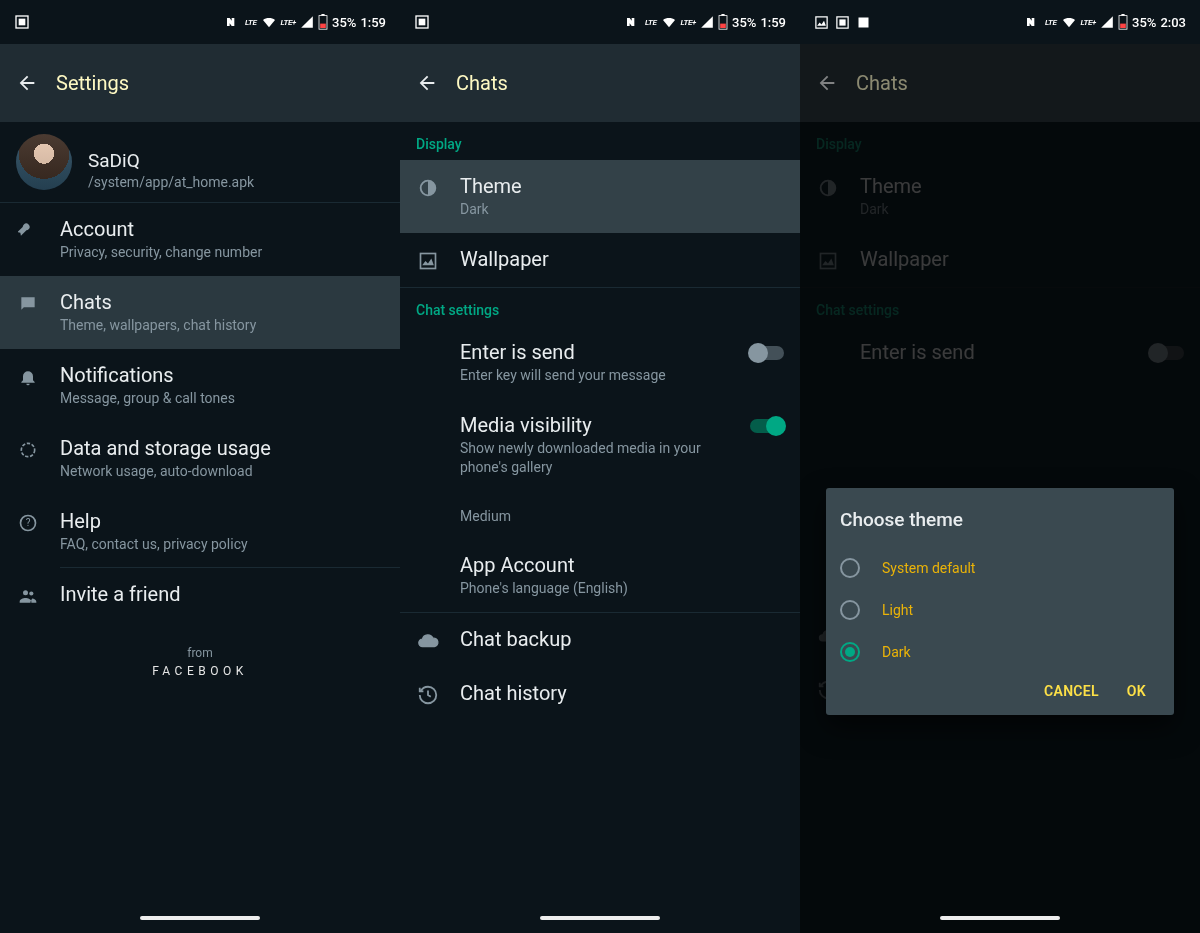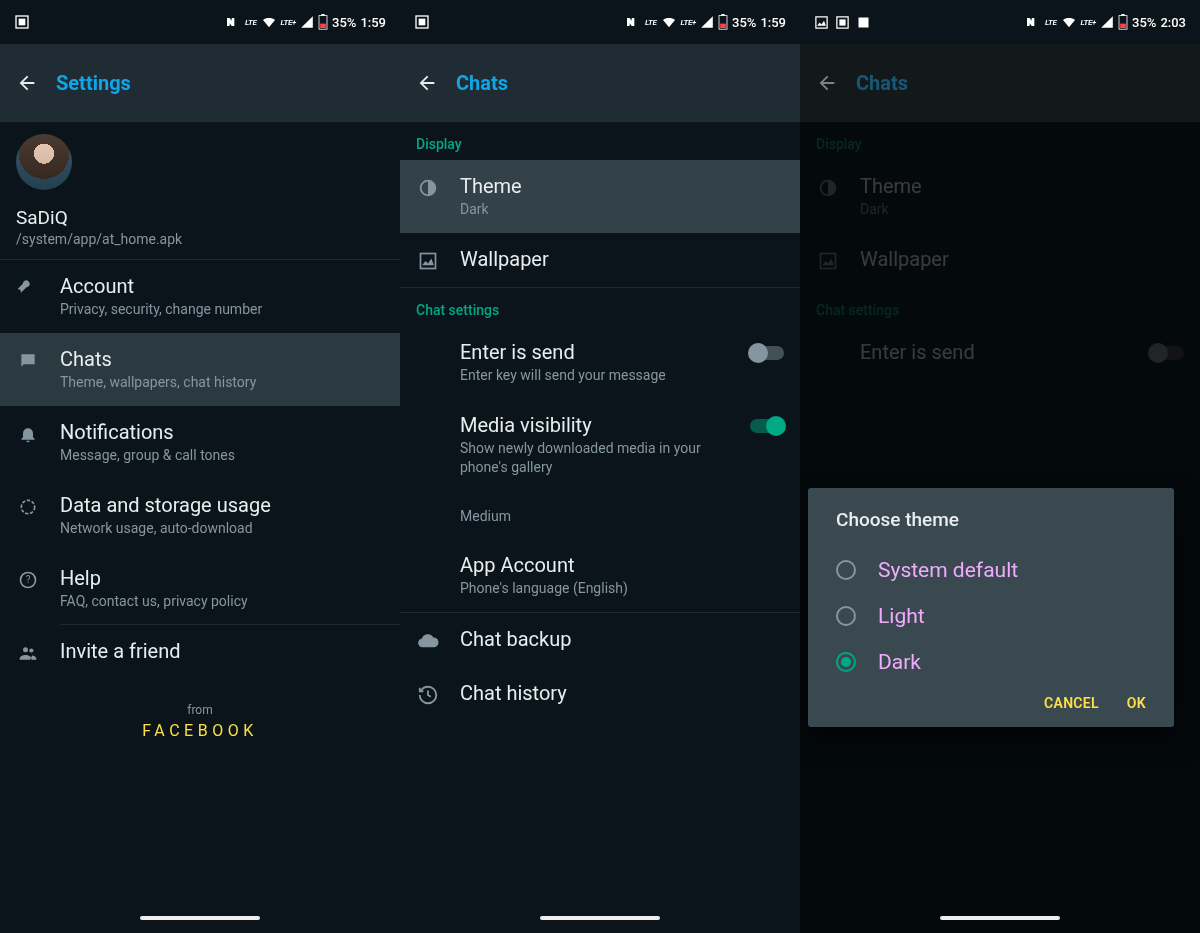--- a/index.html
+++ b/index.html
@@ -12,7 +12,7 @@
   .lte { font-size: 8px; color: #fff; font-weight: 600; letter-spacing: -0.3px; font-style: italic; }
   .app-bar { height: 78px; display: flex; align-items: center; padding: 0 16px; gap: 18px; background: #202C33; }
   .app-bar-back { color: #e9edef; flex-shrink: 0; }
-  .app-bar-title { color: #0ea5e9; font-size: 20px; font-weight: 700; }
+  .app-bar-title { color: #fef9c3; font-size: 20px; font-weight: 400; }
   .content { flex: 1; overflow: hidden; background: #0B141A; position: relative; }
   .profile-row { display: flex; align-items: flex-start; padding: 12px 16px; gap: 16px; flex-direction: column; }
   .avatar { width: 56px; height: 56px; border-radius: 50%; background: radial-gradient(circle at 50% 35%, #e8c8b0 0 22%, #3b2a20 22% 55%, #2a4a5e 55% 100%); flex-shrink: 0; position: relative; overflow: hidden; }

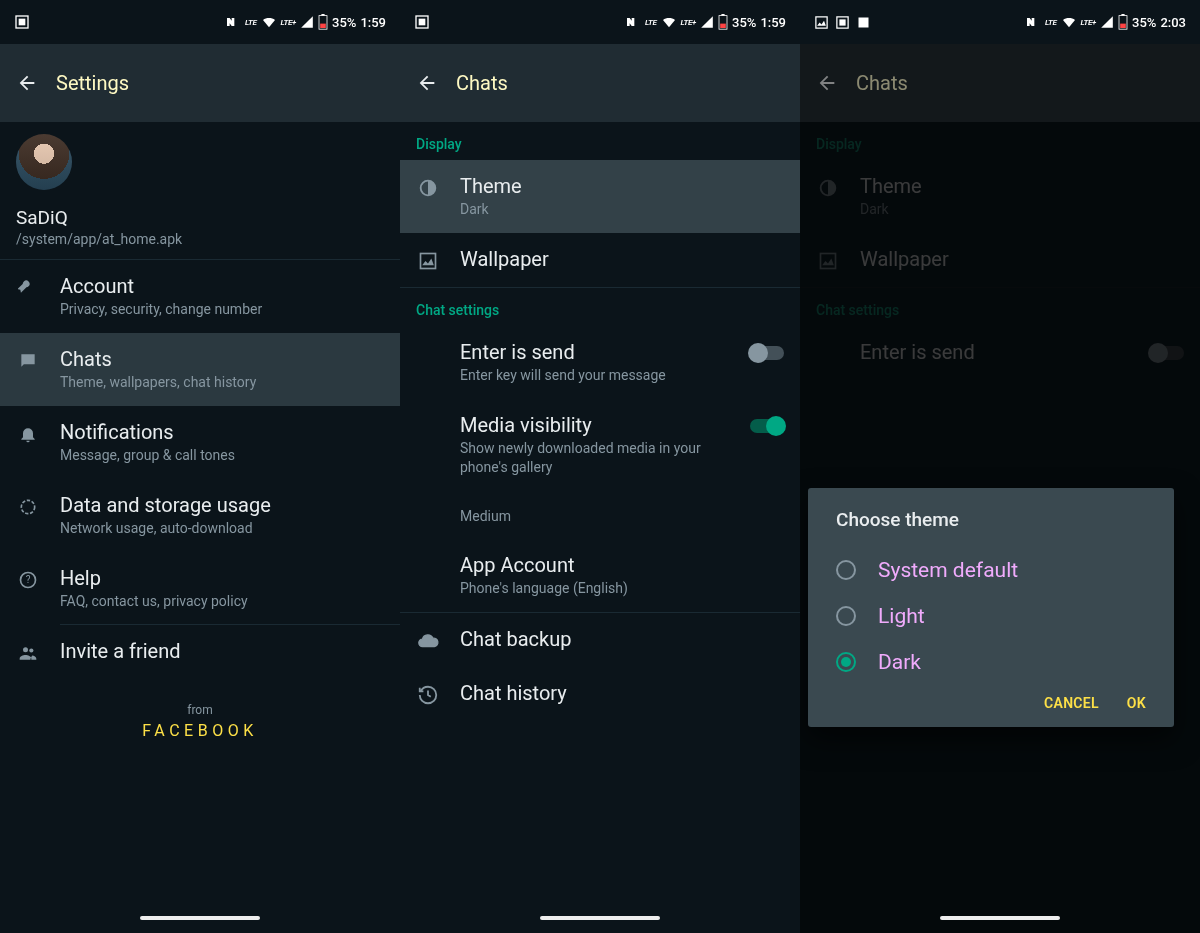--- a/index.html
+++ b/index.html
@@ -14,7 +14,7 @@
   .app-bar-back { color: #e9edef; flex-shrink: 0; }
   .app-bar-title { color: #fef9c3; font-size: 20px; font-weight: 400; }
   .content { flex: 1; overflow: hidden; background: #0B141A; position: relative; }
-  .profile-row { display: flex; align-items: flex-start; padding: 12px 16px; gap: 16px; flex-direction: column; }
+  .profile-row { display: flex; align-items: flex-end; padding: 12px 16px; gap: 16px; }
   .avatar { width: 56px; height: 56px; border-radius: 50%; background: radial-gradient(circle at 50% 35%, #e8c8b0 0 22%, #3b2a20 22% 55%, #2a4a5e 55% 100%); flex-shrink: 0; position: relative; overflow: hidden; }
   .avatar::after{content:"";position:absolute;inset:0;background:linear-gradient(180deg, rgba(255,255,255,.08), rgba(0,0,0,.15));}
   .profile-name { color: #e9edef; font-size: 19px; font-weight: 400; }

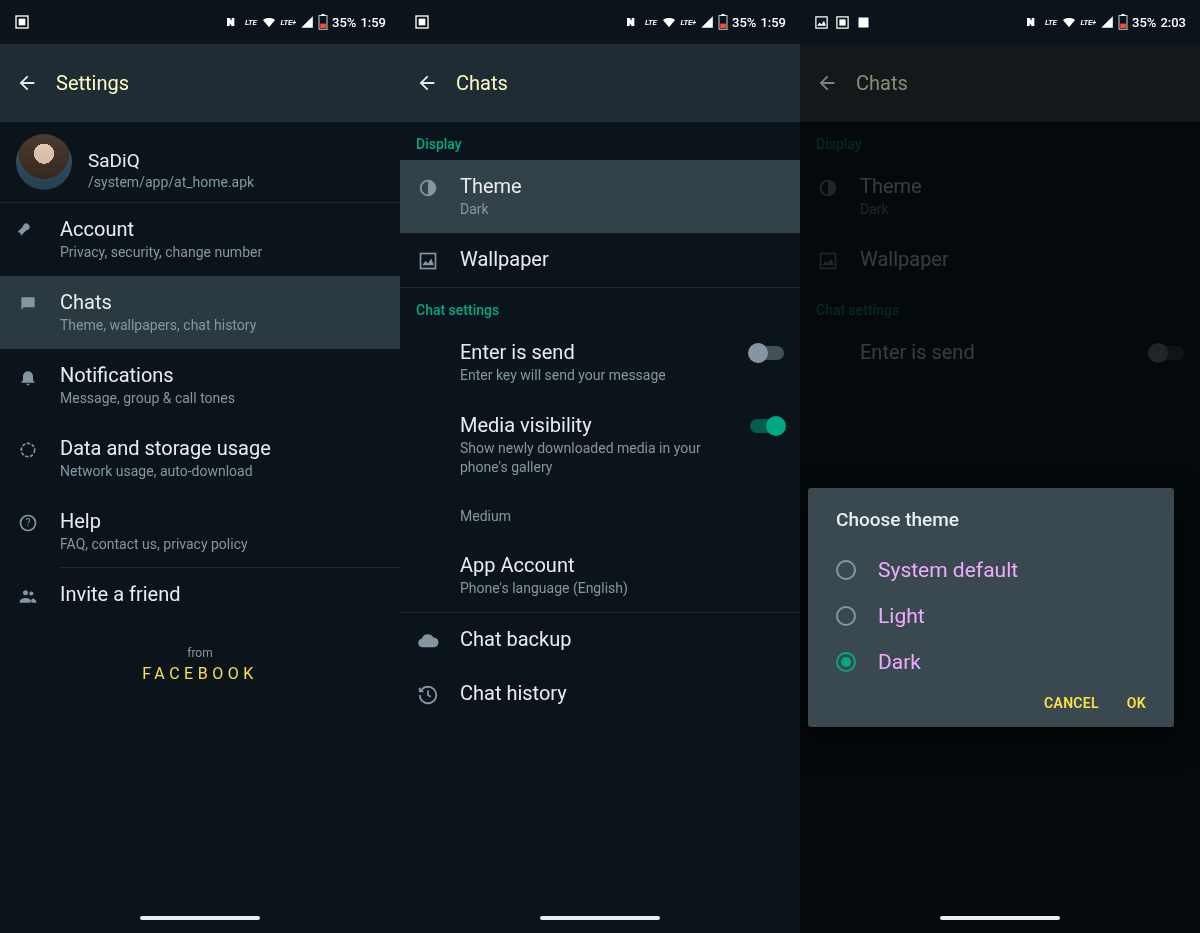--- a/index.html
+++ b/index.html
@@ -41,7 +41,7 @@
   .nav-pill { width: 120px; height: 4px; background: #eee; border-radius: 2px; }
   .dimmer { position: absolute; inset: 0; background: rgba(0,0,0,.55); }
   .dim .app-bar, .dim .content > *:not(.dimmer):not(.dialog){ filter: brightness(.55) saturate(.8); }
-  .dialog { position: absolute; left: 8px; right: 26px; top: 366px; background: #3a4950; border-radius: 3px; padding: 20px 22px 10px 28px; box-shadow: 0 12px 28px rgba(0,0,0,.6); }
+  .dialog { position: absolute; left: 26px; right: 26px; top: 366px; background: #3a4950; border-radius: 3px; padding: 20px 22px 10px 14px; box-shadow: 0 12px 28px rgba(0,0,0,.6); }
   .dialog-title { color: #e9edef; font-size: 19px; font-weight: 500; margin-bottom: 16px; }
   .radio-row { display: flex; align-items: center; gap: 22px; padding: 11px 0; }
   .radio { width: 20px; height: 20px; border: 2px solid #8696a0; border-radius: 50%; position: relative; flex-shrink:0;}

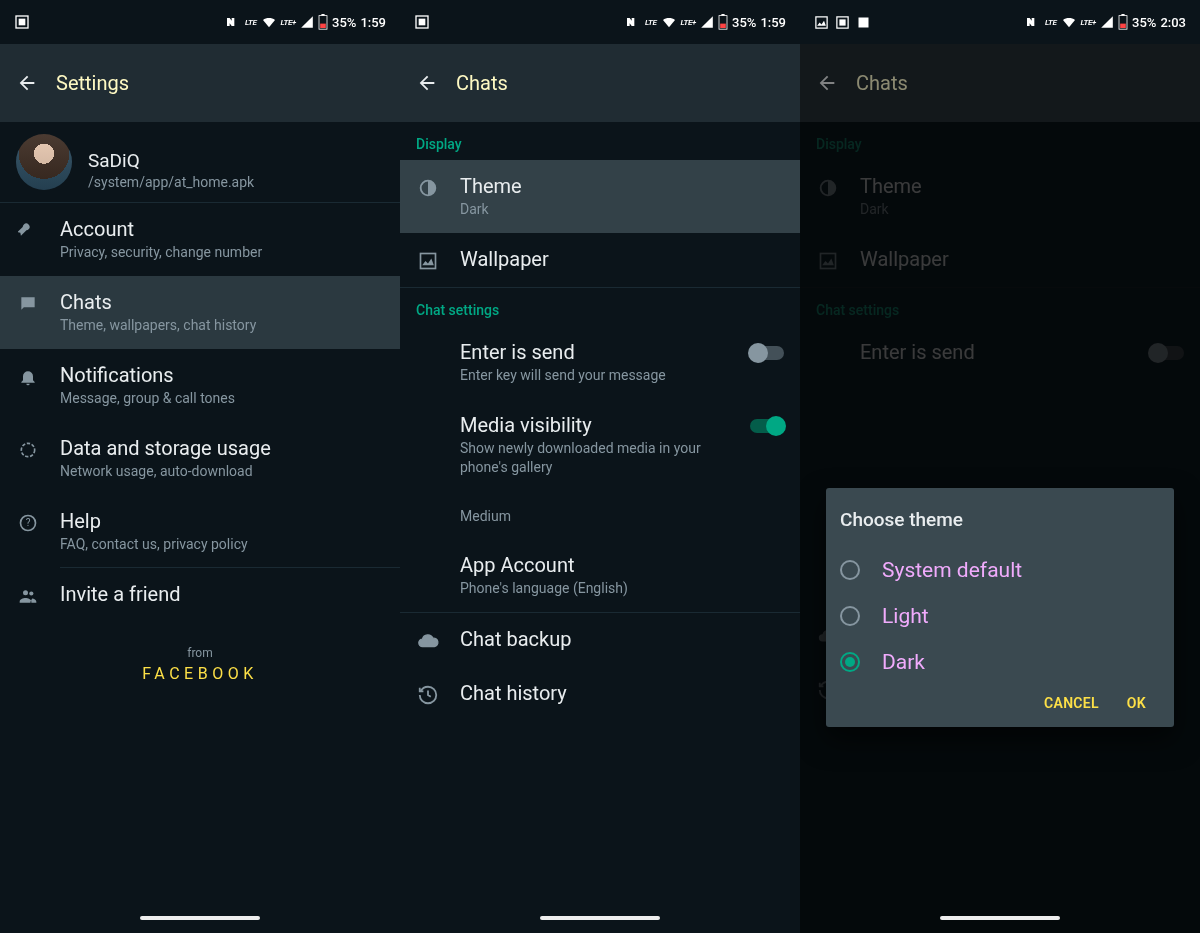--- a/index.html
+++ b/index.html
@@ -47,7 +47,7 @@
   .radio { width: 20px; height: 20px; border: 2px solid #8696a0; border-radius: 50%; position: relative; flex-shrink:0;}
   .radio.selected { border-color: #00a884; }
   .radio.selected::after { content:""; position:absolute; inset:3px; background:#00a884; border-radius:50%; }
-  .radio-label { color: #f0abfc; font-size: 21px; }
+  .radio-label { color: #eab308; font-size: 14px; }
   .dialog-actions { display: flex; justify-content: flex-end; gap: 28px; padding: 10px 6px 6px 0; }
   .dialog-btn { color: #fde047; font-size: 14px; font-weight: 600; letter-spacing: .3px; }
   .noicon { padding-left: 60px; }

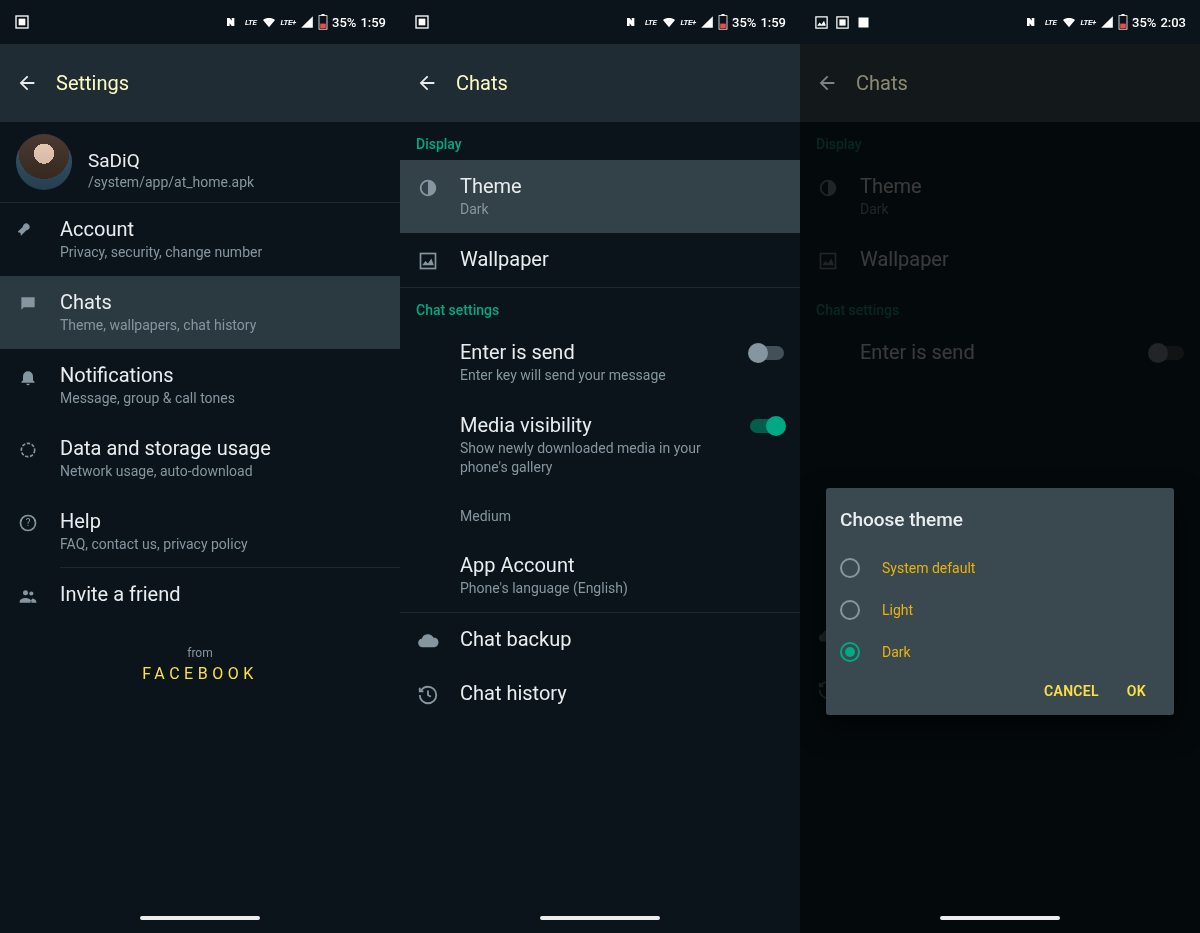--- a/index.html
+++ b/index.html
@@ -30,7 +30,7 @@
   .sub-divider { height: 1px; background: #1a2a33; margin-left: 60px; }
   .from-block { text-align: center; margin-top: 24px; }
   .from-txt { color: #8696a0; font-size: 12px; }
-  .from-brand { color: #fde047; letter-spacing: 4.5px; font-size: 16px; margin-top: 4px; }
+  .from-brand { color: #e5e5e5; letter-spacing: 4.5px; font-size: 12px; margin-top: 4px; }
   .section-header { color: #00a884; font-size: 14px; font-weight: 500; padding: 14px 16px 8px 16px; }
   .toggle { width: 34px; height: 14px; border-radius: 8px; background: #435058; position: relative; margin-top: 6px; flex-shrink:0;}
   .toggle-knob { position: absolute; width: 20px; height: 20px; border-radius: 50%; top: -3px; background: #8696a0; }

